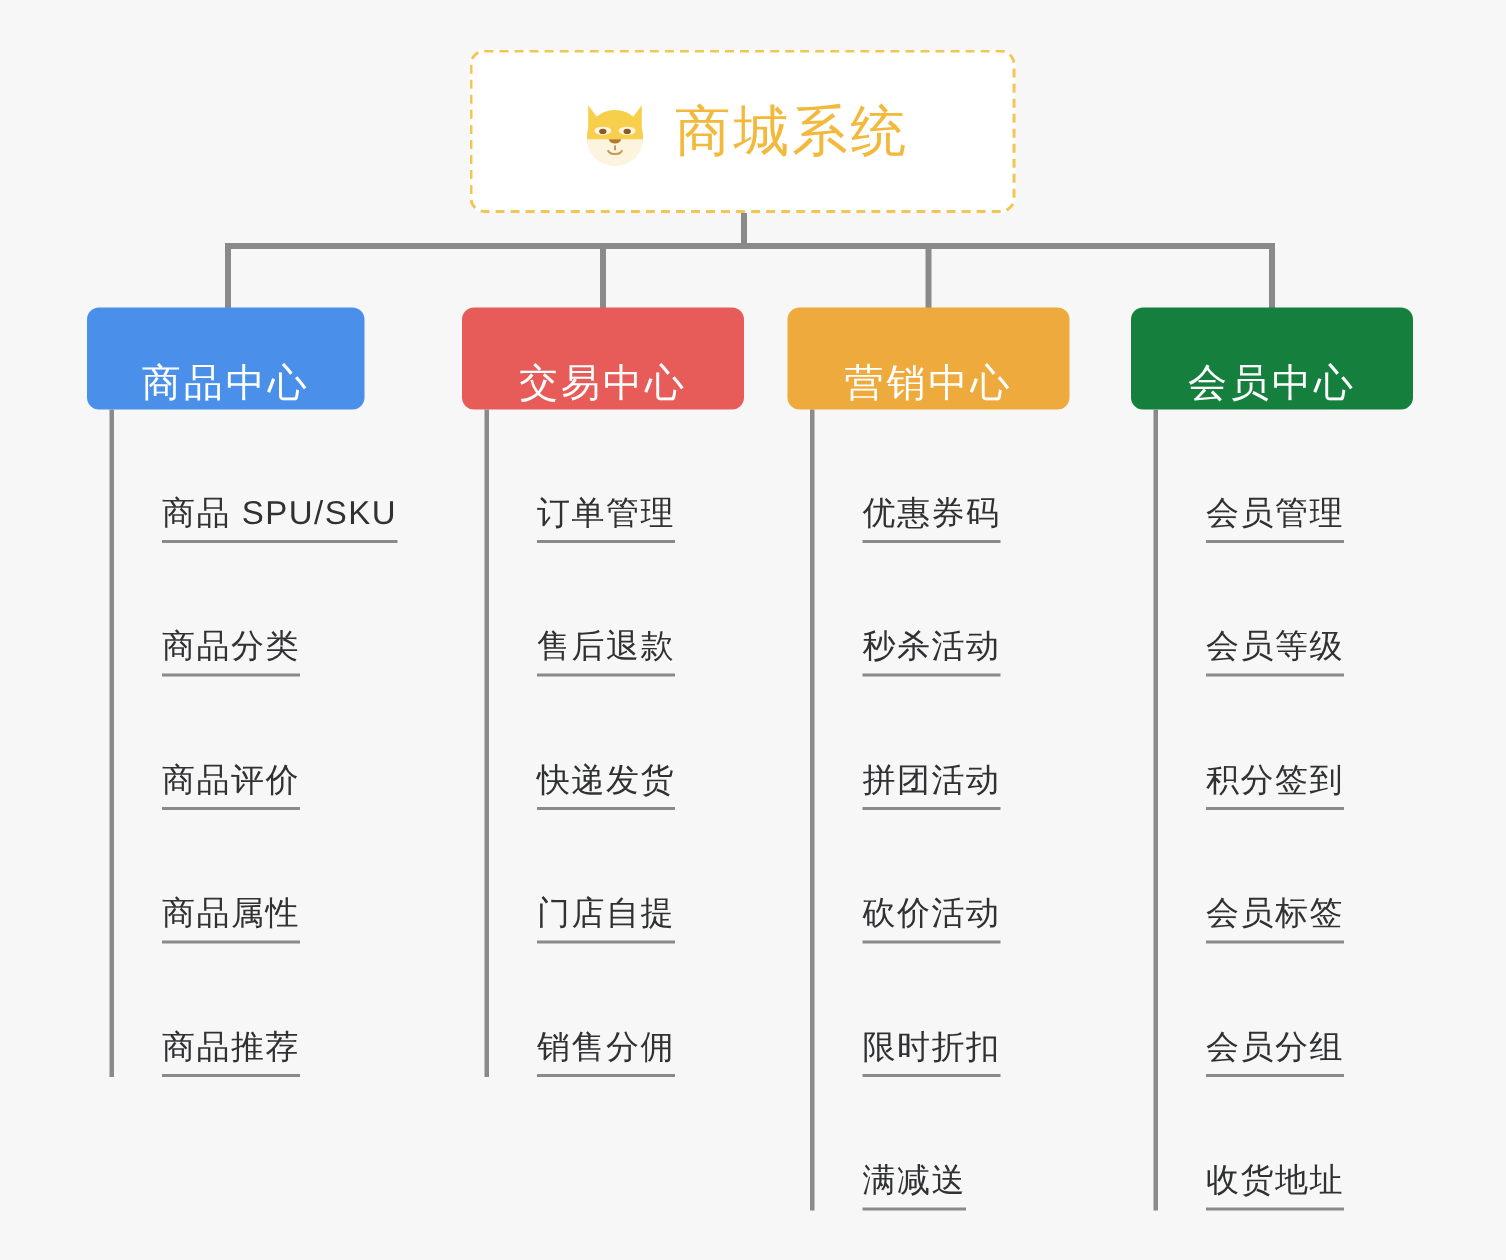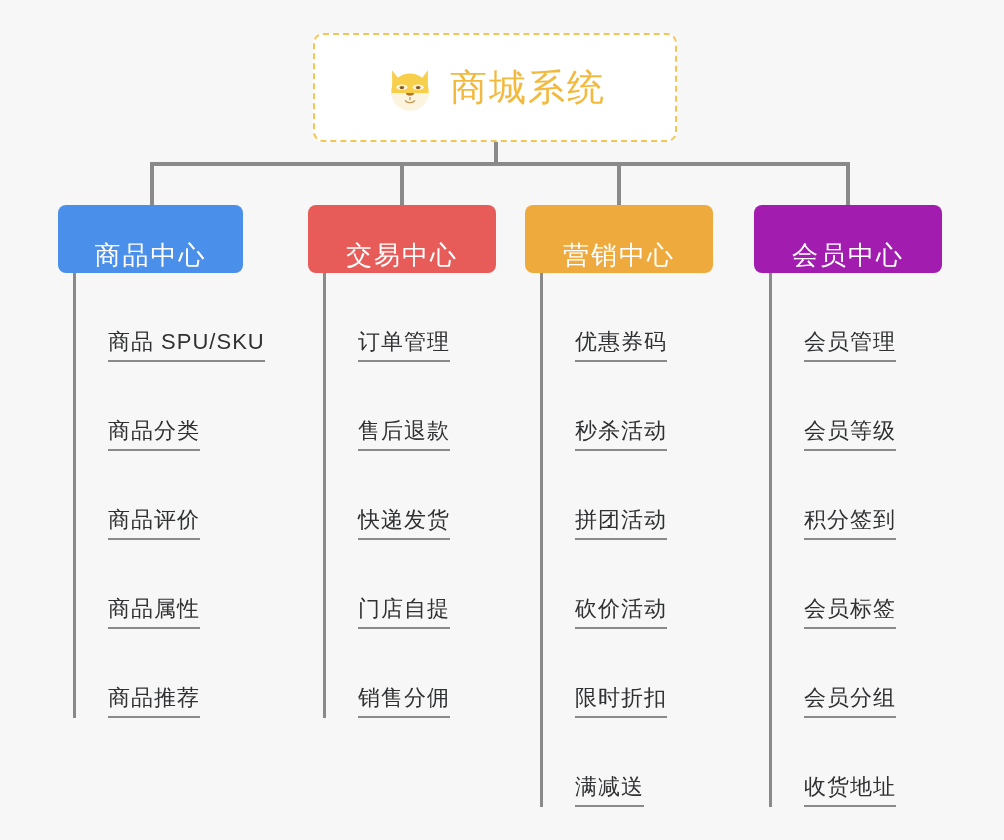--- a/index.html
+++ b/index.html
@@ -257,7 +257,7 @@
   </div>
 
   <div class="column c3">
-    <div class="cat-card w-std" style="background: #a21caf;">
+    <div class="cat-card w-std" style="background: #15803d;">
       <span>会员中心</span>
     </div>
     <div class="leaves">

